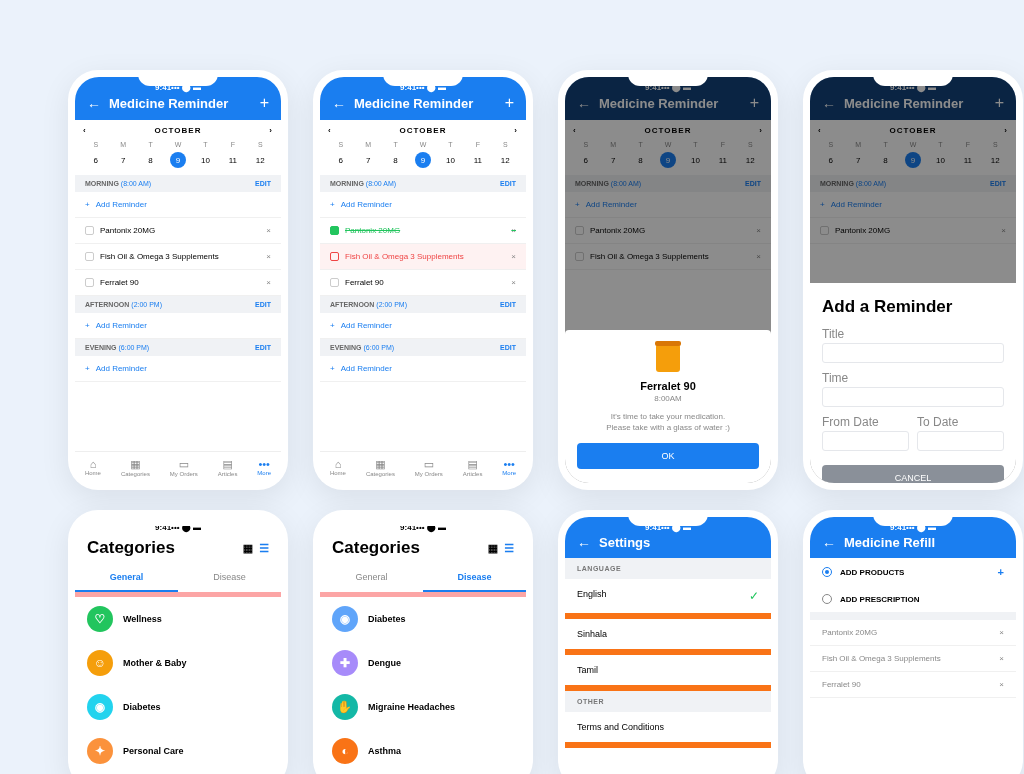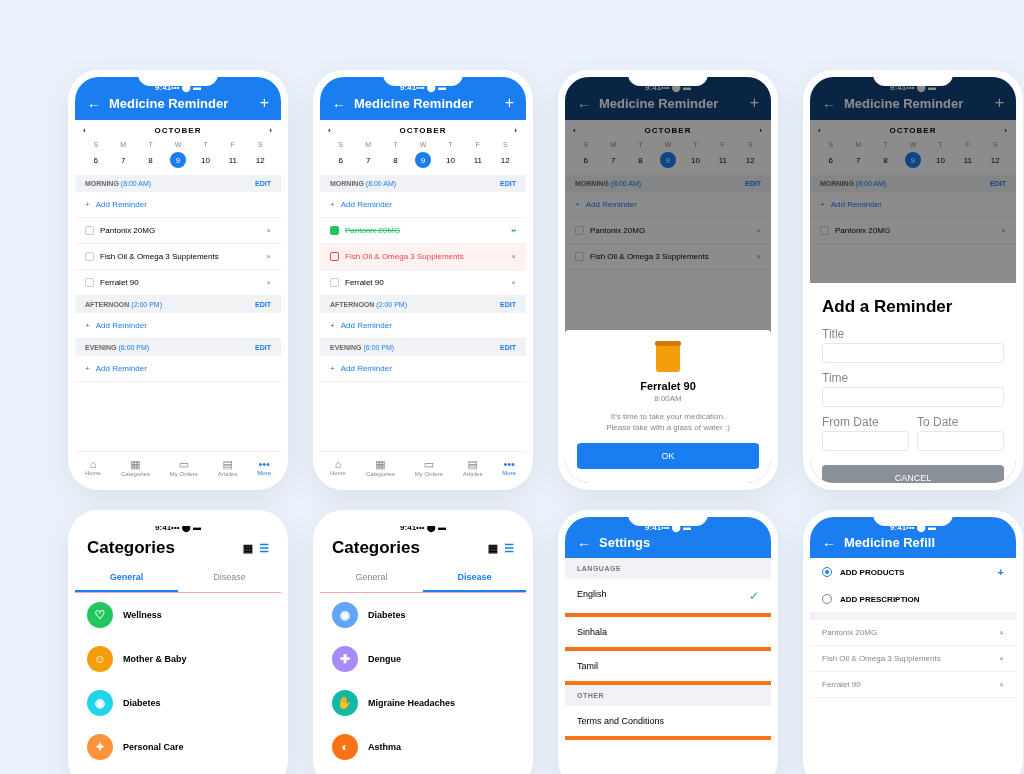--- a/index.html
+++ b/index.html
@@ -57,7 +57,7 @@
   .page-title { font-size:17px; font-weight:800; padding:4px 12px 6px; display:flex; justify-content:space-between; align-items:center; }
   .view-icons { display:flex; gap:6px; font-size:11px; }
   .view-icons span:last-child { color:#1a7ef0; }
-  .tabs { display:flex; border-bottom:1px solid #fca5a5; }
+  .tabs { display:flex; border-bottom:5px solid #fca5a5; }
   .tabx { flex:1; text-align:center; padding:8px; font-size:9px; color:#888; }
   .tabx.active { color:#1a7ef0; border-bottom:2px solid #1a7ef0; font-weight:600; }
   .cat-item { display:flex; align-items:center; gap:10px; padding:9px 12px; font-size:9px; font-weight:600; }

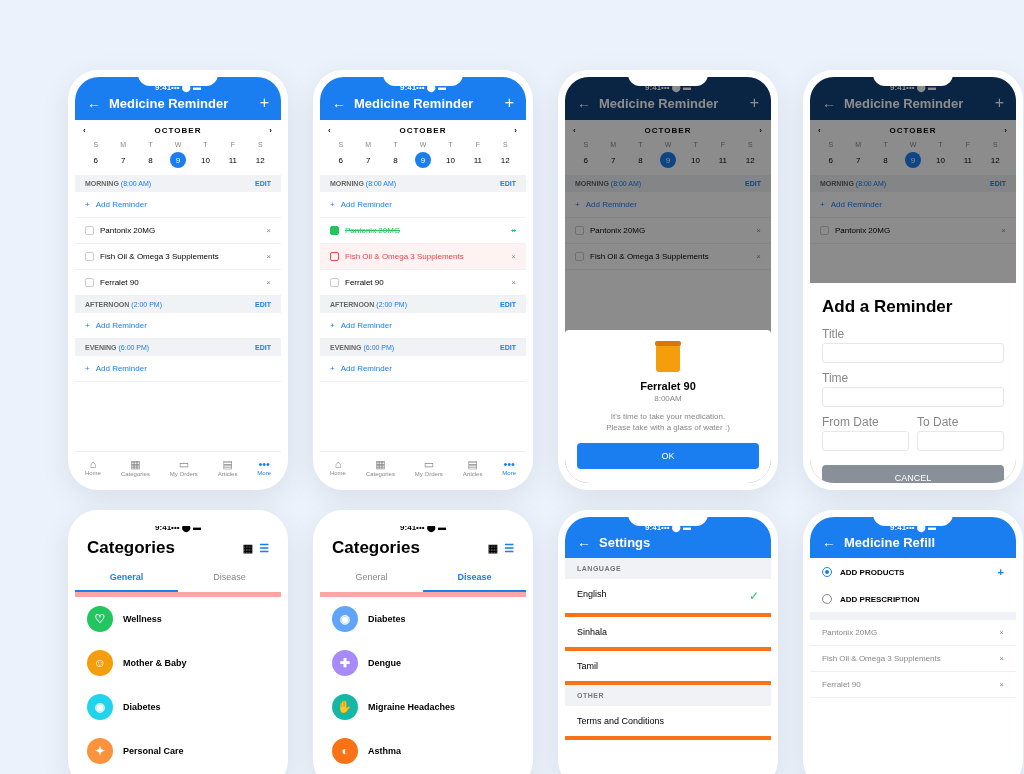--- a/index.html
+++ b/index.html
@@ -63,7 +63,7 @@
   .cat-item { display:flex; align-items:center; gap:10px; padding:9px 12px; font-size:9px; font-weight:600; }
   .cat-icon { width:26px; height:26px; border-radius:50%; display:flex; align-items:center; justify-content:center; color:#fff; font-size:12px; }
   .lang-section { background:#f0f2f5; padding:7px 12px; font-size:7px; font-weight:700; color:#777; letter-spacing:.5px; }
-  .lang-item { padding:10px 12px; font-size:9px; border-bottom:4px solid #f97316; display:flex; justify-content:space-between; }
+  .lang-item { padding:10px 12px; font-size:9px; border-bottom:6px solid #f97316; display:flex; justify-content:space-between; }
   .check { color:#22c55e; font-size:12px; }
   .radio-item { padding:8px 12px; font-size:8px; font-weight:700; display:flex; align-items:center; gap:8px; }
   .radio { width:10px; height:10px; border:1.5px solid #1a7ef0; border-radius:50%; position:relative; }

